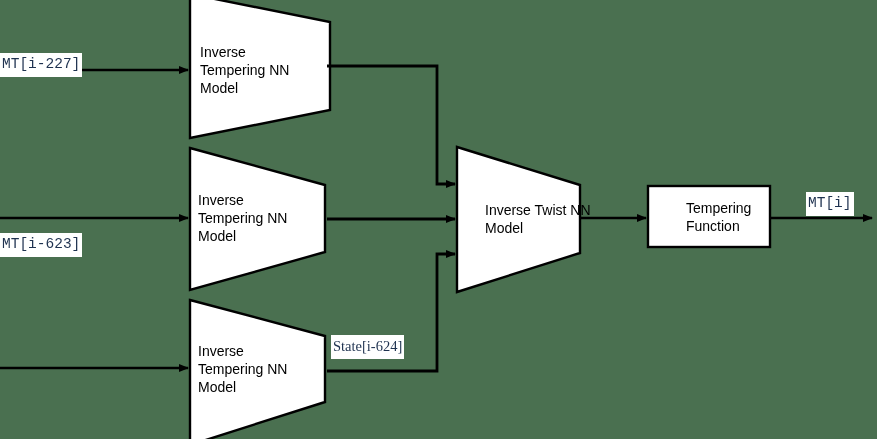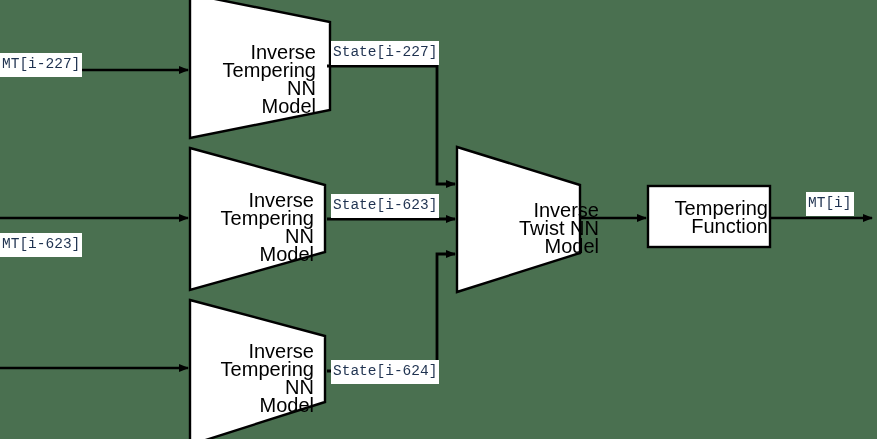--- a/index.html
+++ b/index.html
@@ -26,9 +26,9 @@
     position: absolute;
     color: #000000;
     font-family: "Liberation Sans", sans-serif;
-    font-size: 20px;
+    font-size: 14px;
     line-height: 18px;
-    text-align: right;
+    text-align: left;
     white-space: pre-line;
     pointer-events: none;
   }

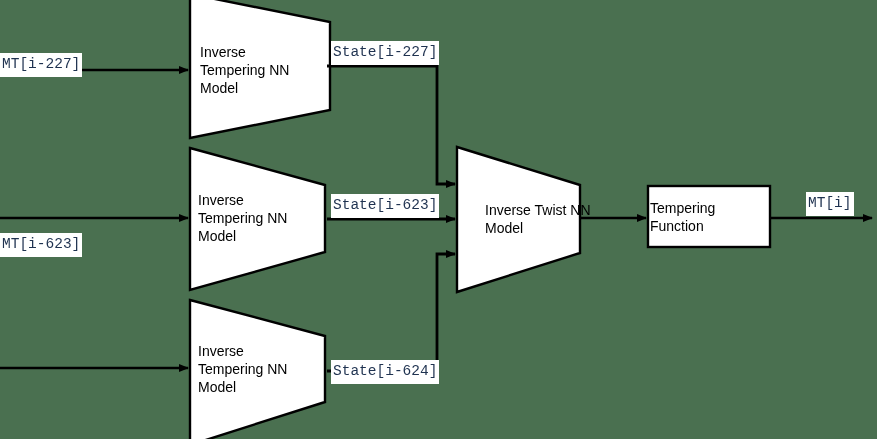--- a/index.html
+++ b/index.html
@@ -104,7 +104,6 @@
   <div class="edge-label" style="left:0px; top:193px;margin-top:40px;">MT[i-623]</div>
 
 
-  <div class="edge-label" style="left:331px; top:41px;">State[i-227]</div>
 
   <div class="edge-label" style="left:331px; top:194px;">State[i-623]</div>
 

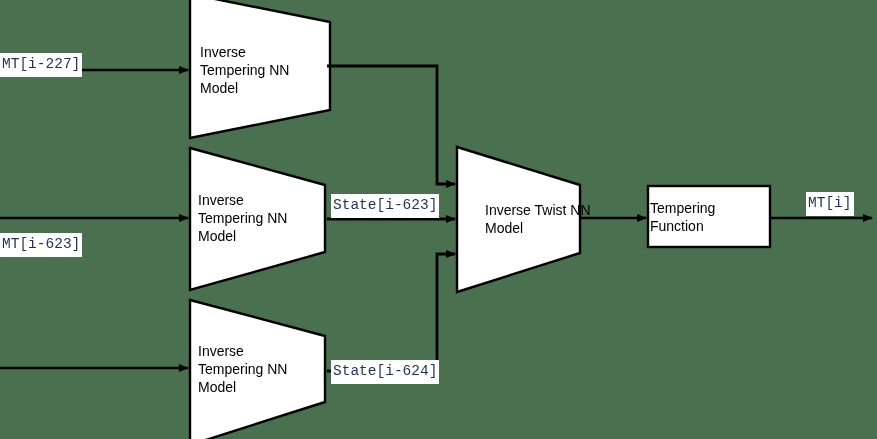--- a/index.html
+++ b/index.html
@@ -105,7 +105,6 @@
 
 
 
-  <div class="edge-label" style="left:331px; top:194px;">State[i-623]</div>
 
   <div class="edge-label" style="left:331px; top:360px;">State[i-624]</div>
 

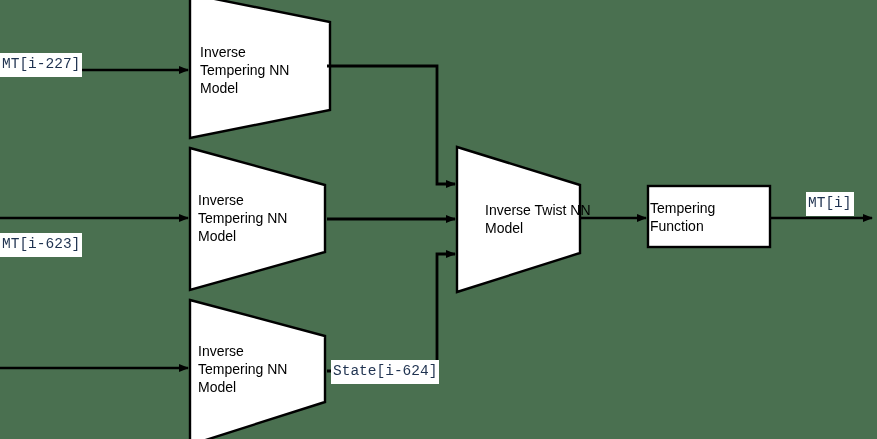--- a/index.html
+++ b/index.html
@@ -96,7 +96,7 @@
   <div class="shape-label" style="left:461px; top:201px; width:114px;margin-left:24px;">Inverse Twist NN
 Model</div>
 
-  <div class="shape-label" style="left:650px; top:199px; width:118px;">Tempering
+  <div class="shape-label" style="left:650px; top:199px; width:118px;padding-left:36px;">Tempering
 Function</div>
 
   <div class="edge-label" style="left:0px; top:45px;margin-top:8px;">MT[i-227]</div>

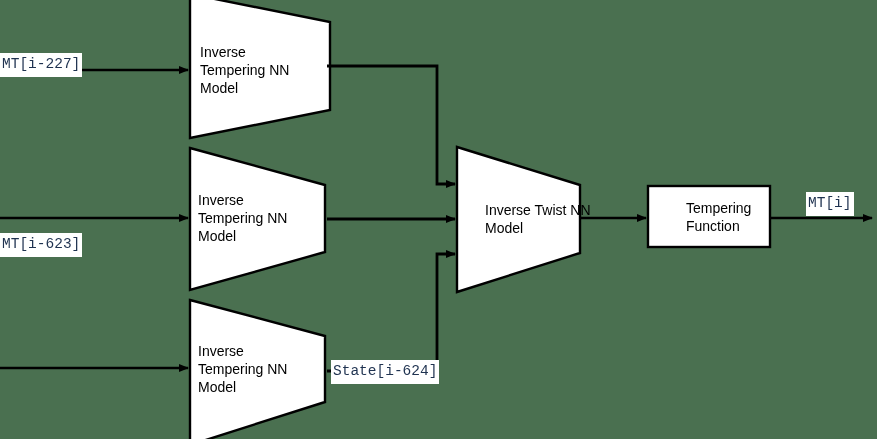--- a/index.html
+++ b/index.html
@@ -106,7 +106,7 @@
 
 
 
-  <div class="edge-label" style="left:331px; top:360px;">State[i-624]</div>
+  <div class="edge-label" style="left:331px; top:335px;font-family:Liberation Serif, serif;">State[i-624]</div>
 
   <div class="edge-label" style="left:806px; top:192px;">MT[i]</div>
 

